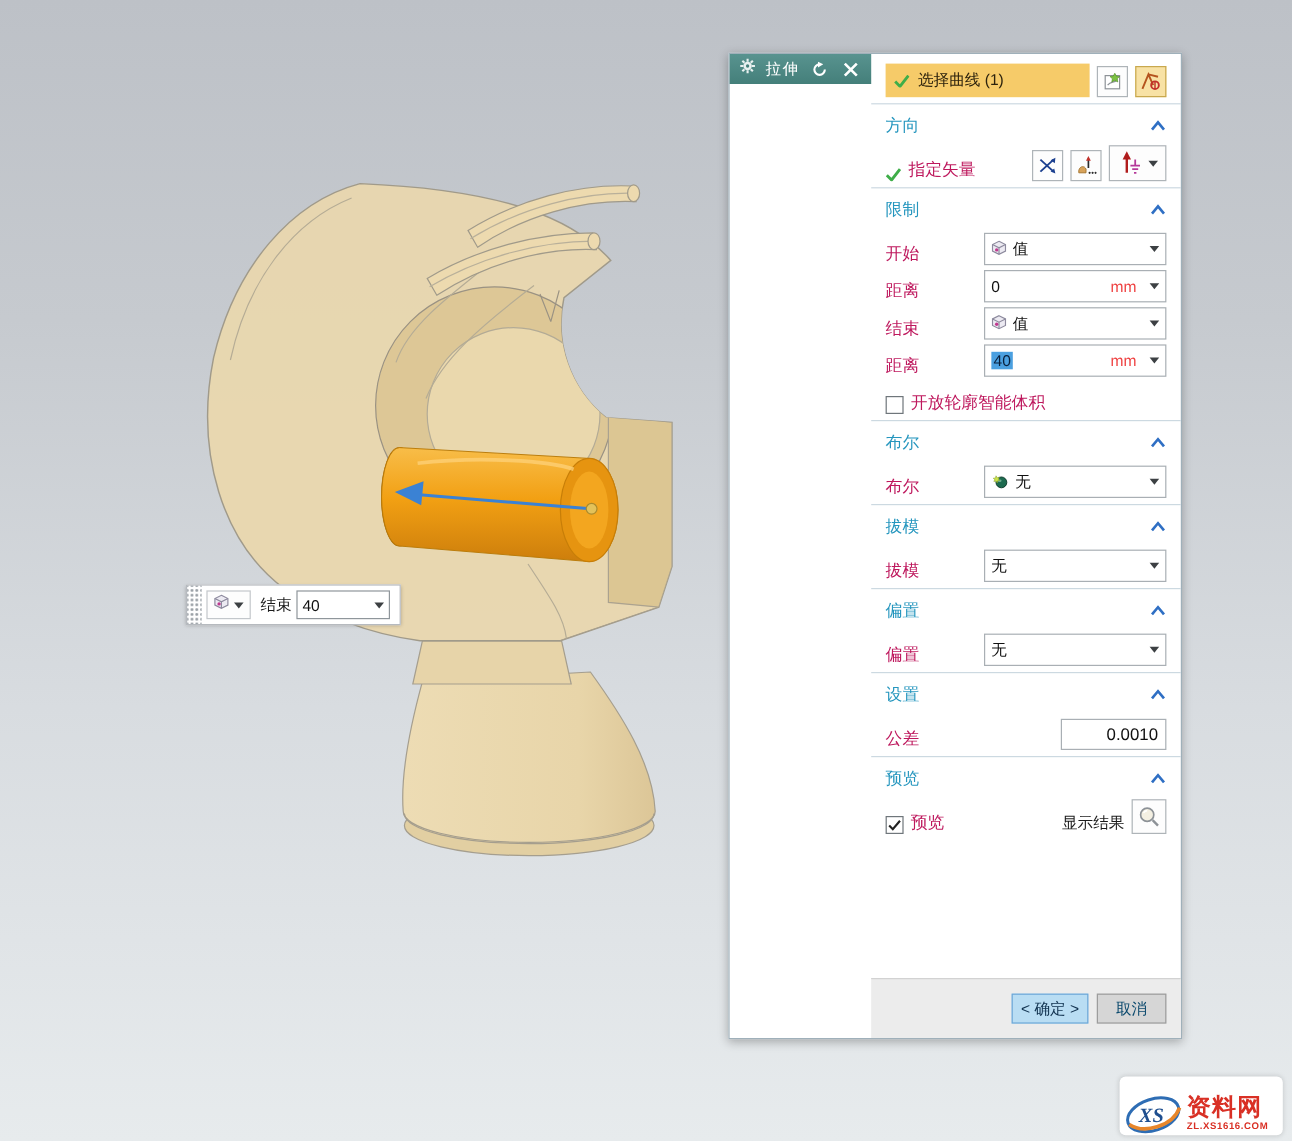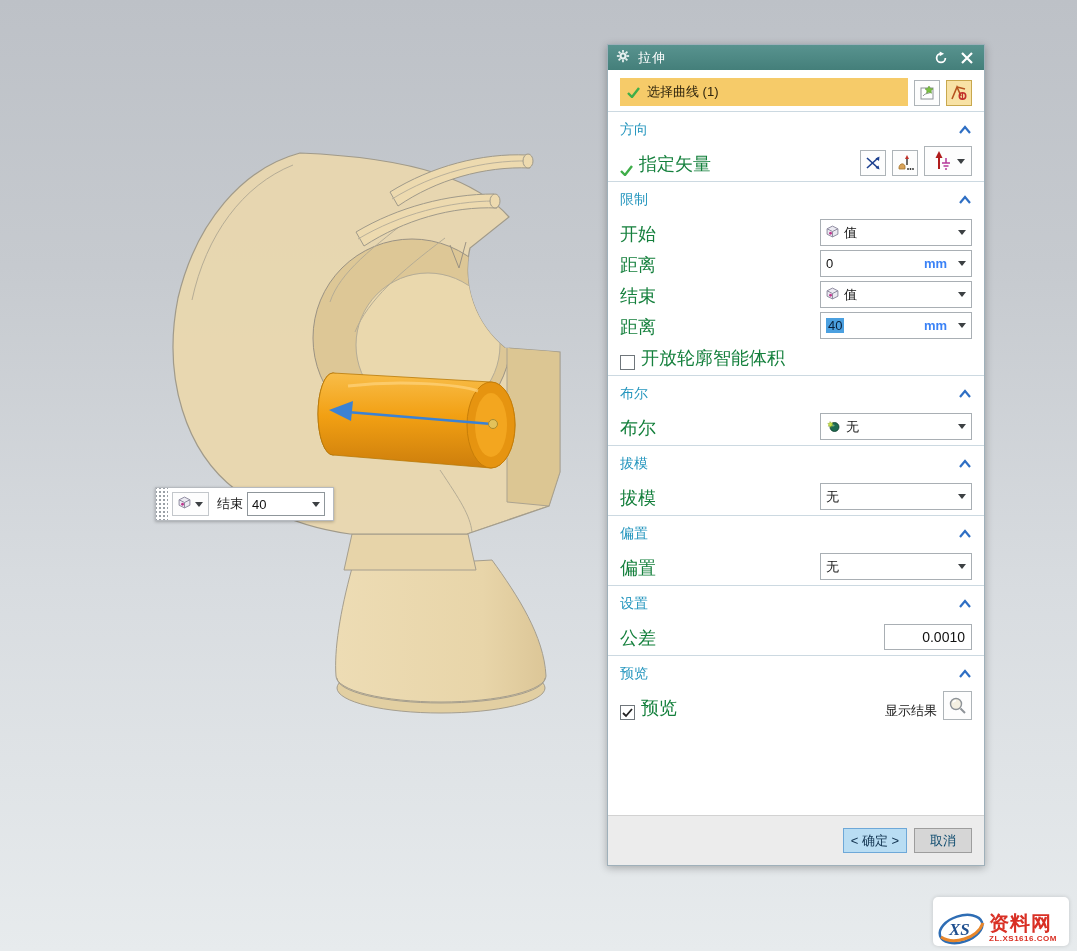--- a/index.html
+++ b/index.html
@@ -31,7 +31,7 @@
   
   .dialog { position:absolute; left:607px; top:44px; width:378px; height:822px;
     background:#ffffff; border:1px solid #9fb0ba; box-shadow:0 2px 8px rgba(0,0,0,.28);
-    display:flex; flex-direction:column; }
+    display:flex; }
   .titlebar { height:25px; flex:none; background:linear-gradient(180deg,#58938f,#447f7a);
     display:flex; align-items:center; padding:0 8px; gap:8px; }
   .titlebar .title { color:#ffffff; font-size:13px; flex:1; letter-spacing:1px; }

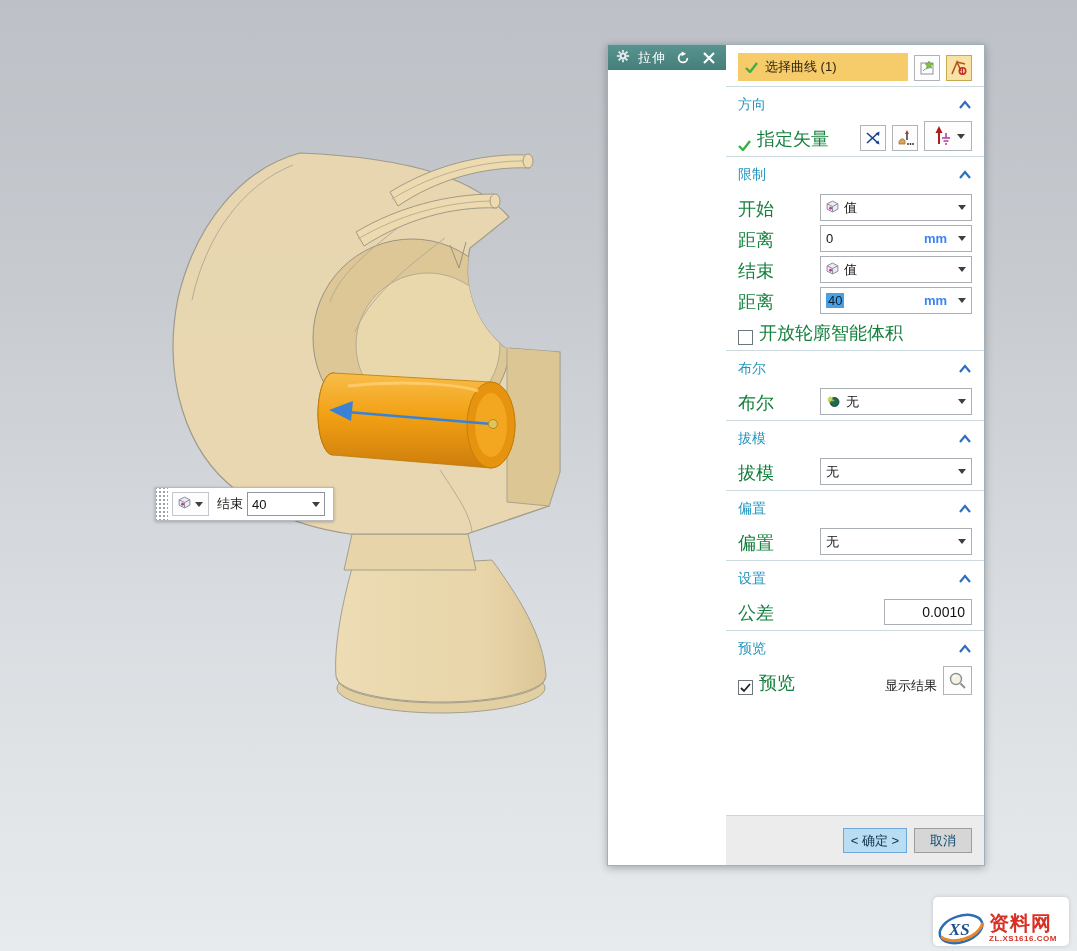--- a/index.html
+++ b/index.html
@@ -43,7 +43,7 @@
   .g-head { height:30px; display:flex; align-items:center; padding:0 12px; }
   .g-head .g-label { font-size:14px; color:#2596be; flex:1; }
   .row { min-height:31px; display:flex; align-items:flex-end; padding:0 12px; gap:6px; }
-  .row .lbl { font-size:18px; color:#15803d; flex:1; }
+  .row .lbl { font-size:14px; color:#be185d; flex:1; }
   .hl-field { flex:1; height:28px; background:#f6cb69; display:flex; align-items:center;
     gap:7px; padding:0 7px; font-size:13px; color:#2d230d; }
   .sq-btn { width:26px; height:26px; border:1px solid #aeb4b8; background:#fdfdfd;

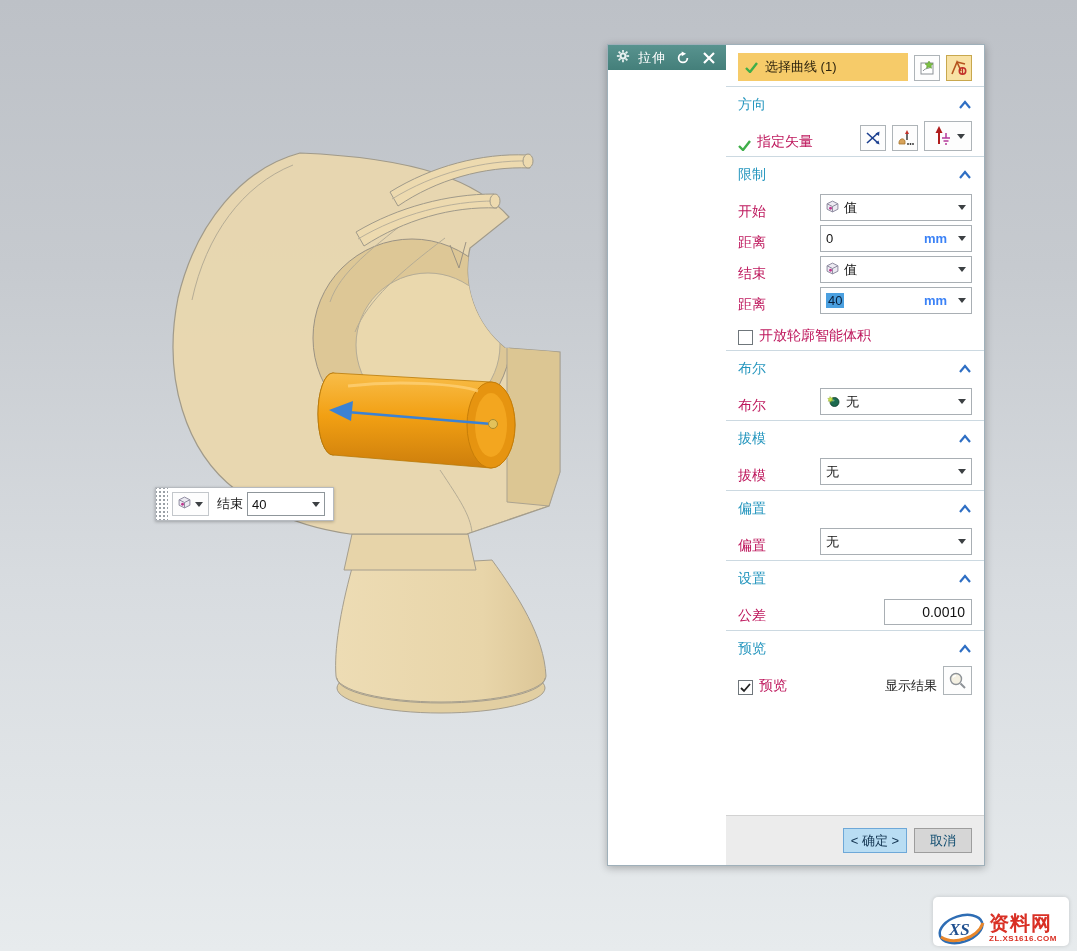--- a/index.html
+++ b/index.html
@@ -54,7 +54,7 @@
   .ctrl { width:152px; height:27px; border:1px solid #a9afb4; background:#fff; flex:none;
     display:flex; align-items:center; gap:5px; padding:0 5px; font-size:13px; color:#111; cursor:pointer; }
   .ctrl .txt { flex:1; white-space:nowrap; overflow:hidden; }
-  .ctrl .unit { margin-right:6px; color:#3b82f6;font-weight:bold; }
+  .ctrl .unit { margin-right:6px; color:#ef4444; }
   .sel { background:#4ba0e0; color:#09203c; padding:0 2px; }
   .num-input { width:88px; height:26px; border:1px solid #a9afb4; background:#fff; flex:none;
     display:flex; align-items:center; justify-content:flex-end; padding:0 6px;

